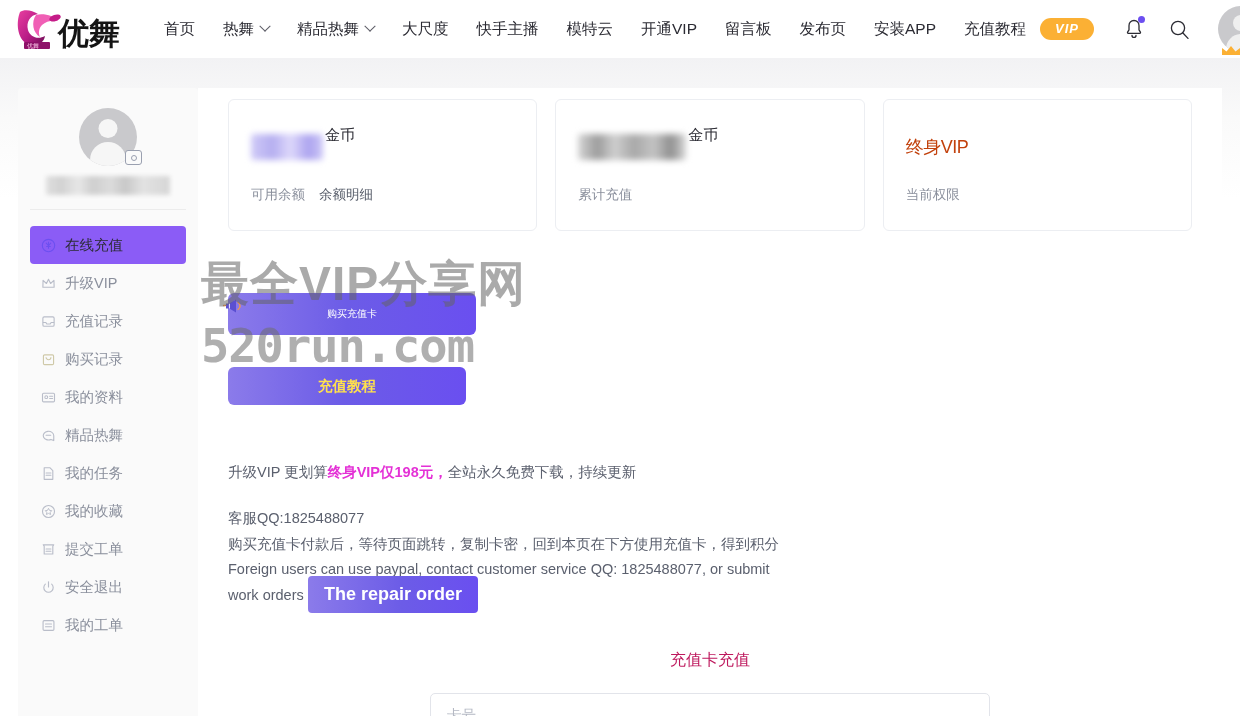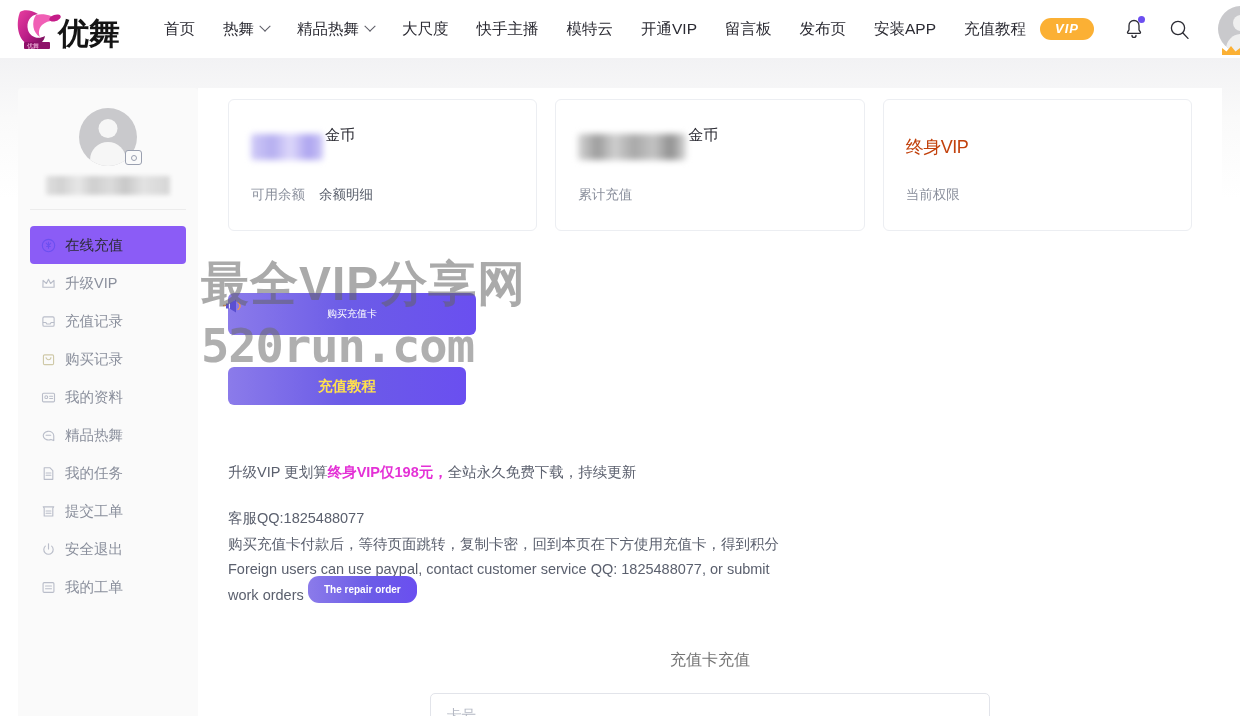--- a/index.html
+++ b/index.html
@@ -559,6 +559,15 @@
           <span>我的任务</span>
         </div>
 
+        <div class="menu-item">
+          <span class="mi-icon">
+            <svg width="15" height="15" viewBox="0 0 16 16">
+              <circle cx="8" cy="8" r="6.4" fill="none" stroke="#b9bdc9" stroke-width="1.2"></circle>
+              <path d="M8 4.6 L9.1 6.8 L11.5 7.1 L9.8 8.8 L10.2 11.2 L8 10 L5.8 11.2 L6.2 8.8 L4.5 7.1 L6.9 6.8 Z" fill="none" stroke="#b9bdc9" stroke-width="1"></path>
+            </svg>
+          </span>
+          <span>我的收藏</span>
+        </div>
 
         <div class="menu-item">
           <span class="mi-icon">

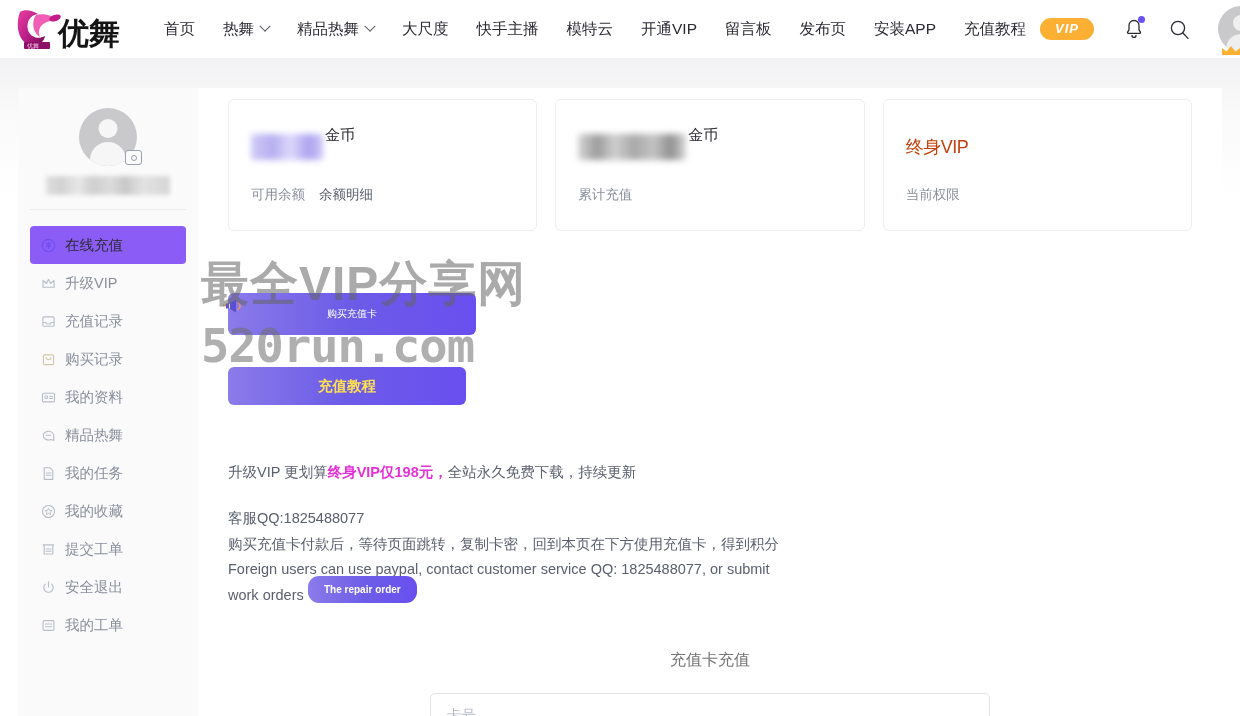--- a/index.html
+++ b/index.html
@@ -347,10 +347,10 @@
     left: 80px; top: -8px;
     background: linear-gradient(90deg,#8b7bea 0%, #6c5ce7 55%, #6a4ff0 100%);
     color: #fff;
-    font-size: 10px;
+    font-size: 18px;
     font-weight: bold;
     border: none;
-    border-radius: 11px;
+    border-radius: 4px;
     padding: 8px 16px;
     cursor: pointer;
   }

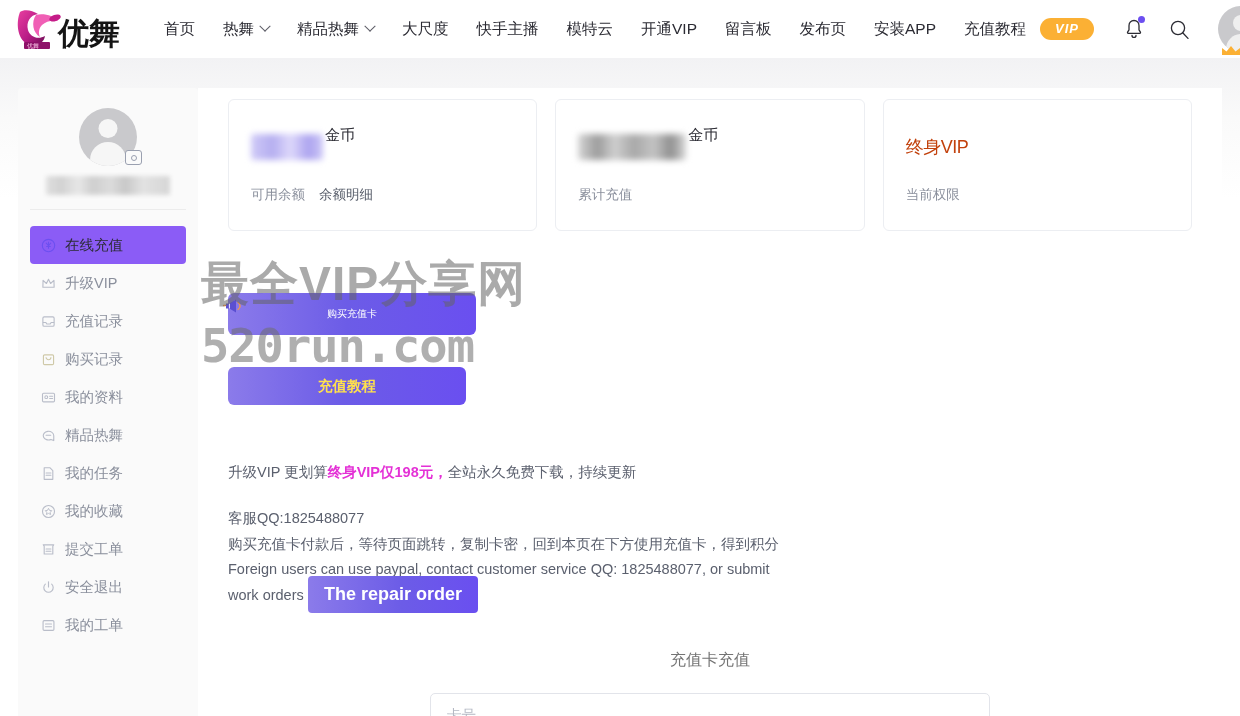--- a/index.html
+++ b/index.html
@@ -362,7 +362,7 @@
   }
   .recharge-title {
     font-size: 16px;
-    color: #737373;
+    color: #be185d;
     margin-bottom: 22px;
   }
   .recharge-input {

